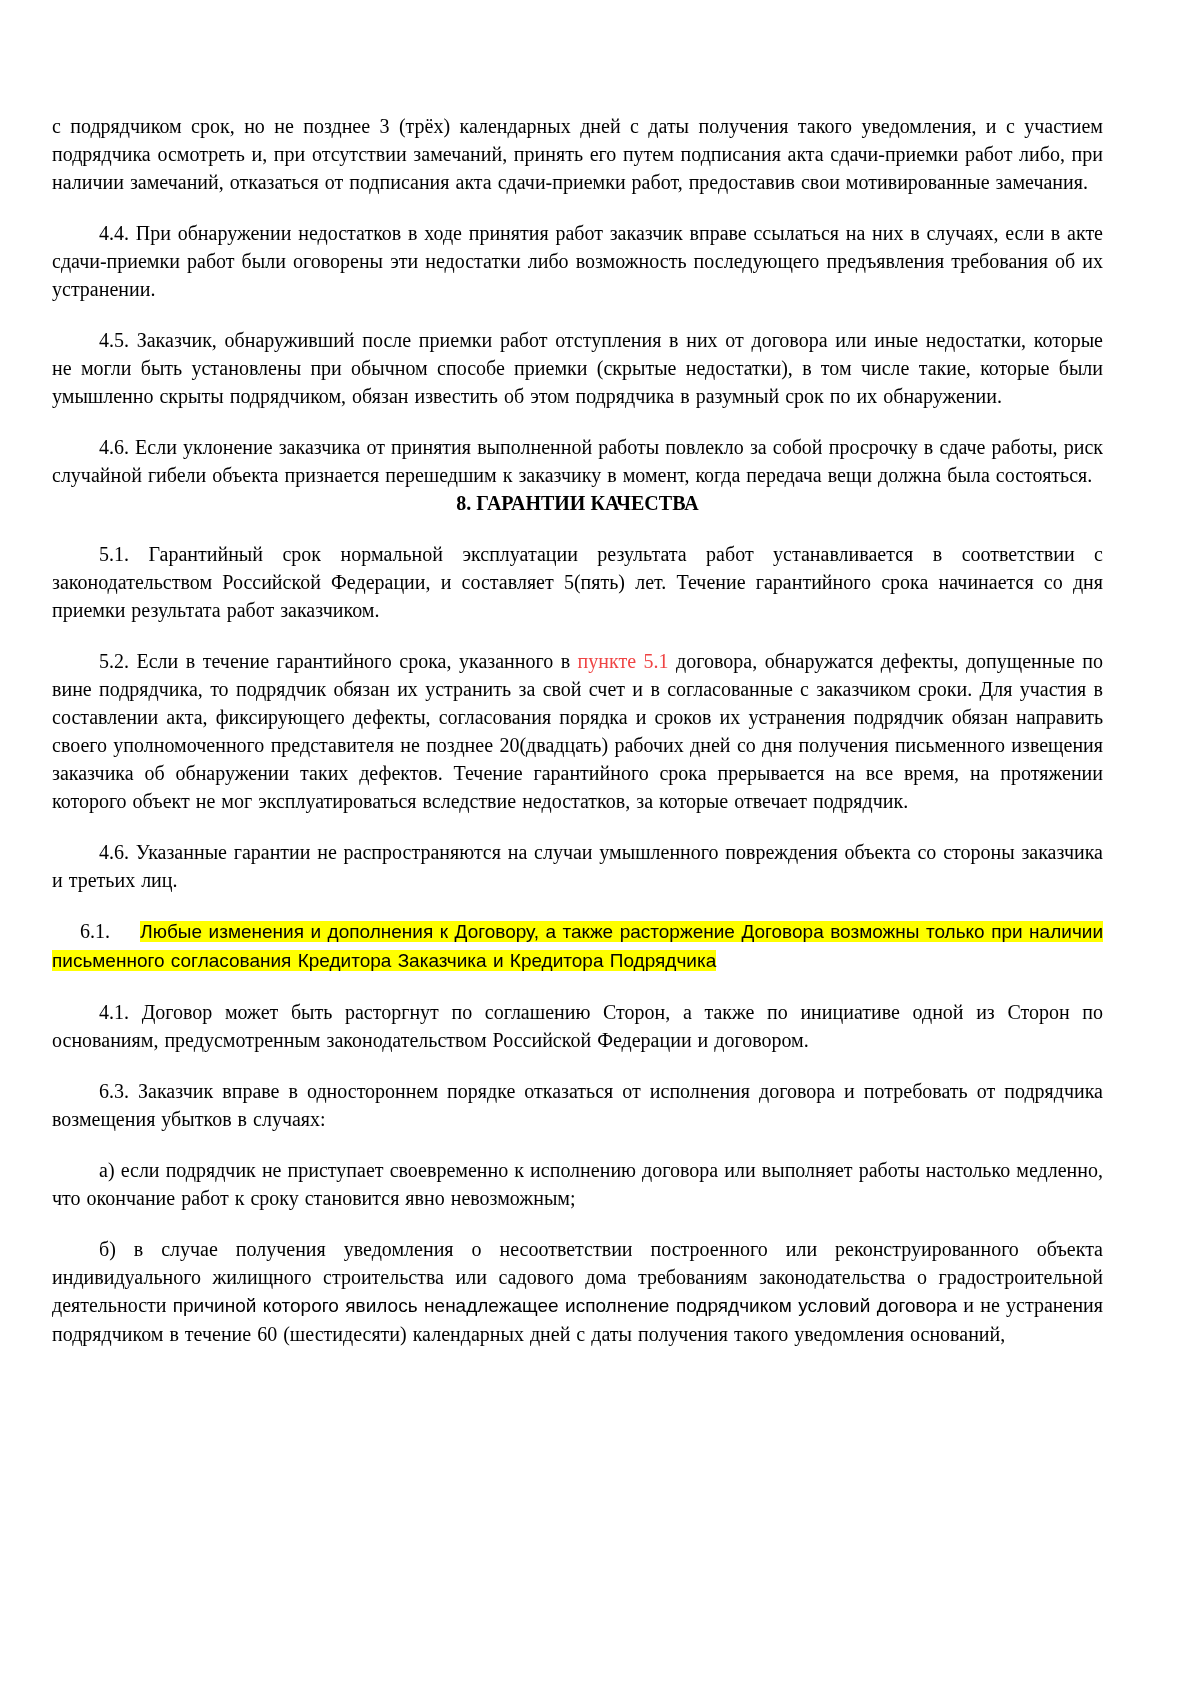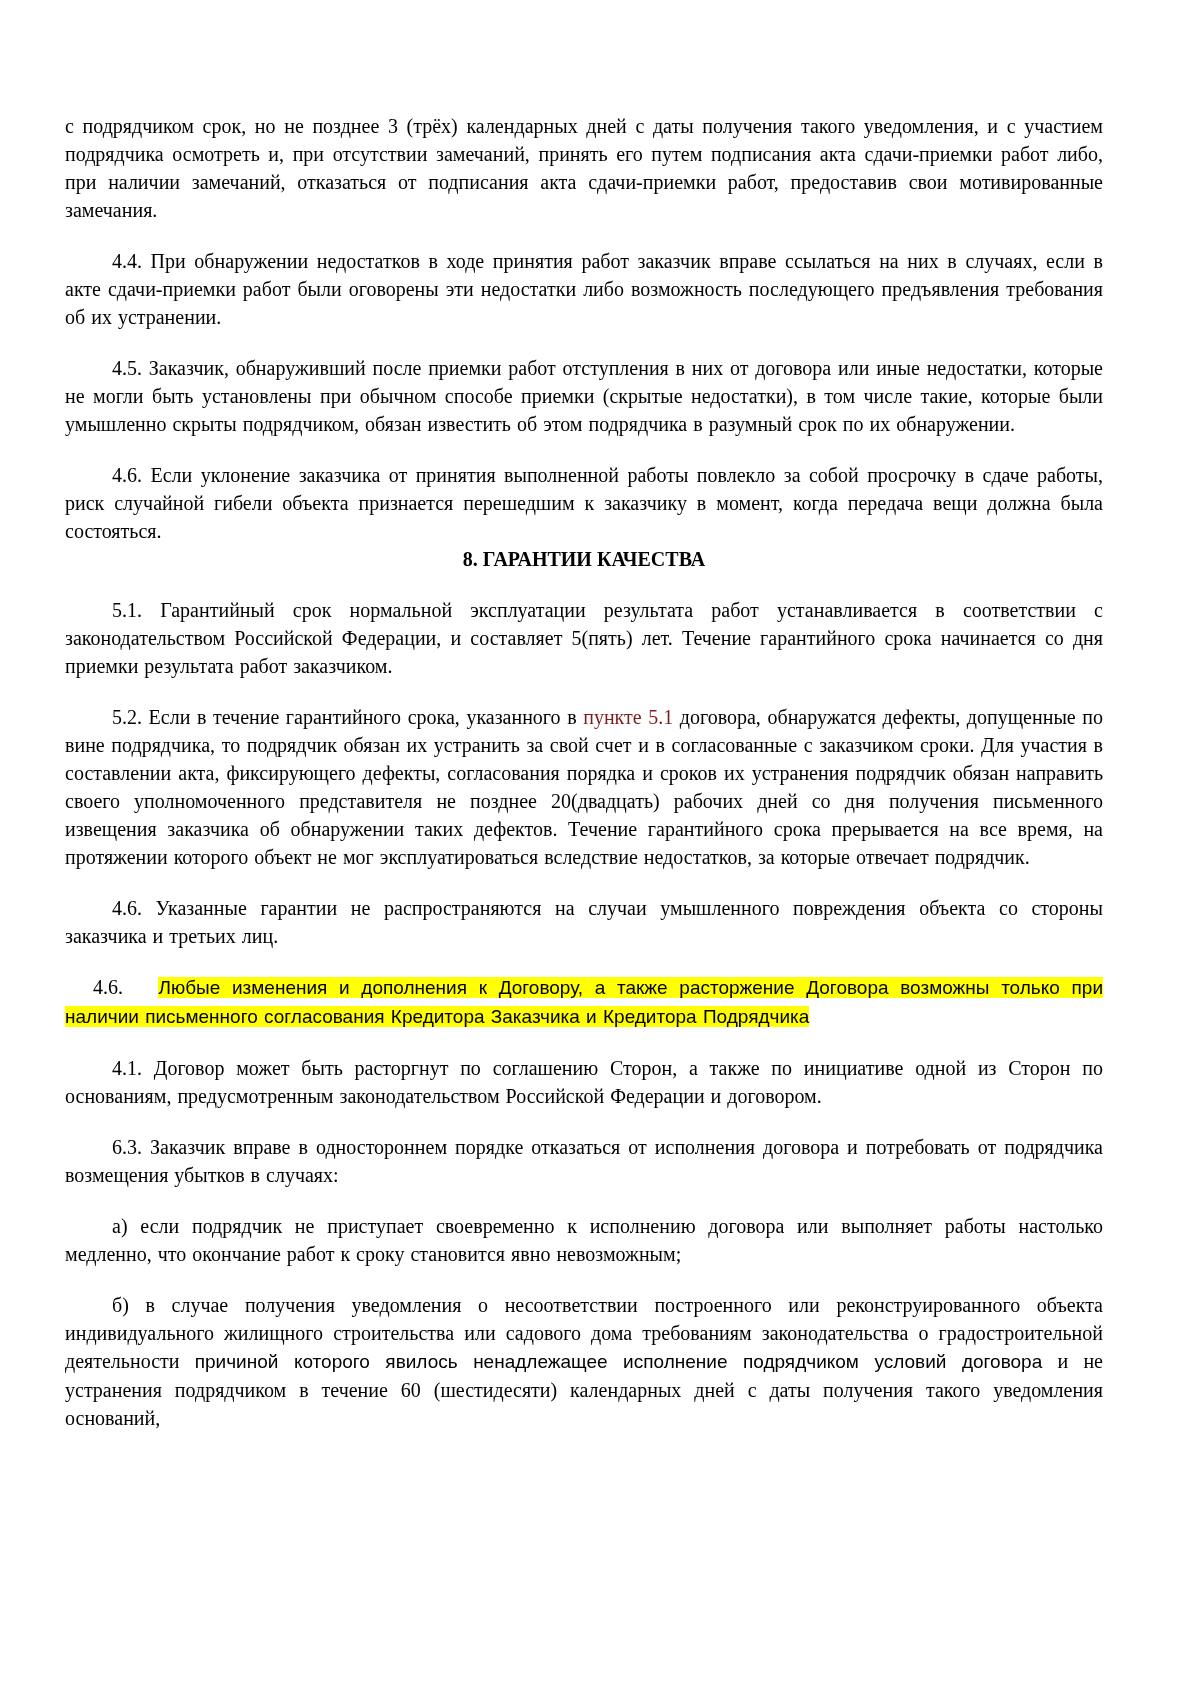--- a/index.html
+++ b/index.html
@@ -10,7 +10,7 @@
     margin: 0 auto;
     background: #ffffff;
     box-sizing: border-box;
-    padding: 112px 87px 40px 65px;
+    padding: 112px 87px 40px 52px;
     overflow: hidden;
     font-family: "Liberation Serif", "DejaVu Serif", serif;
     font-size: 20px;

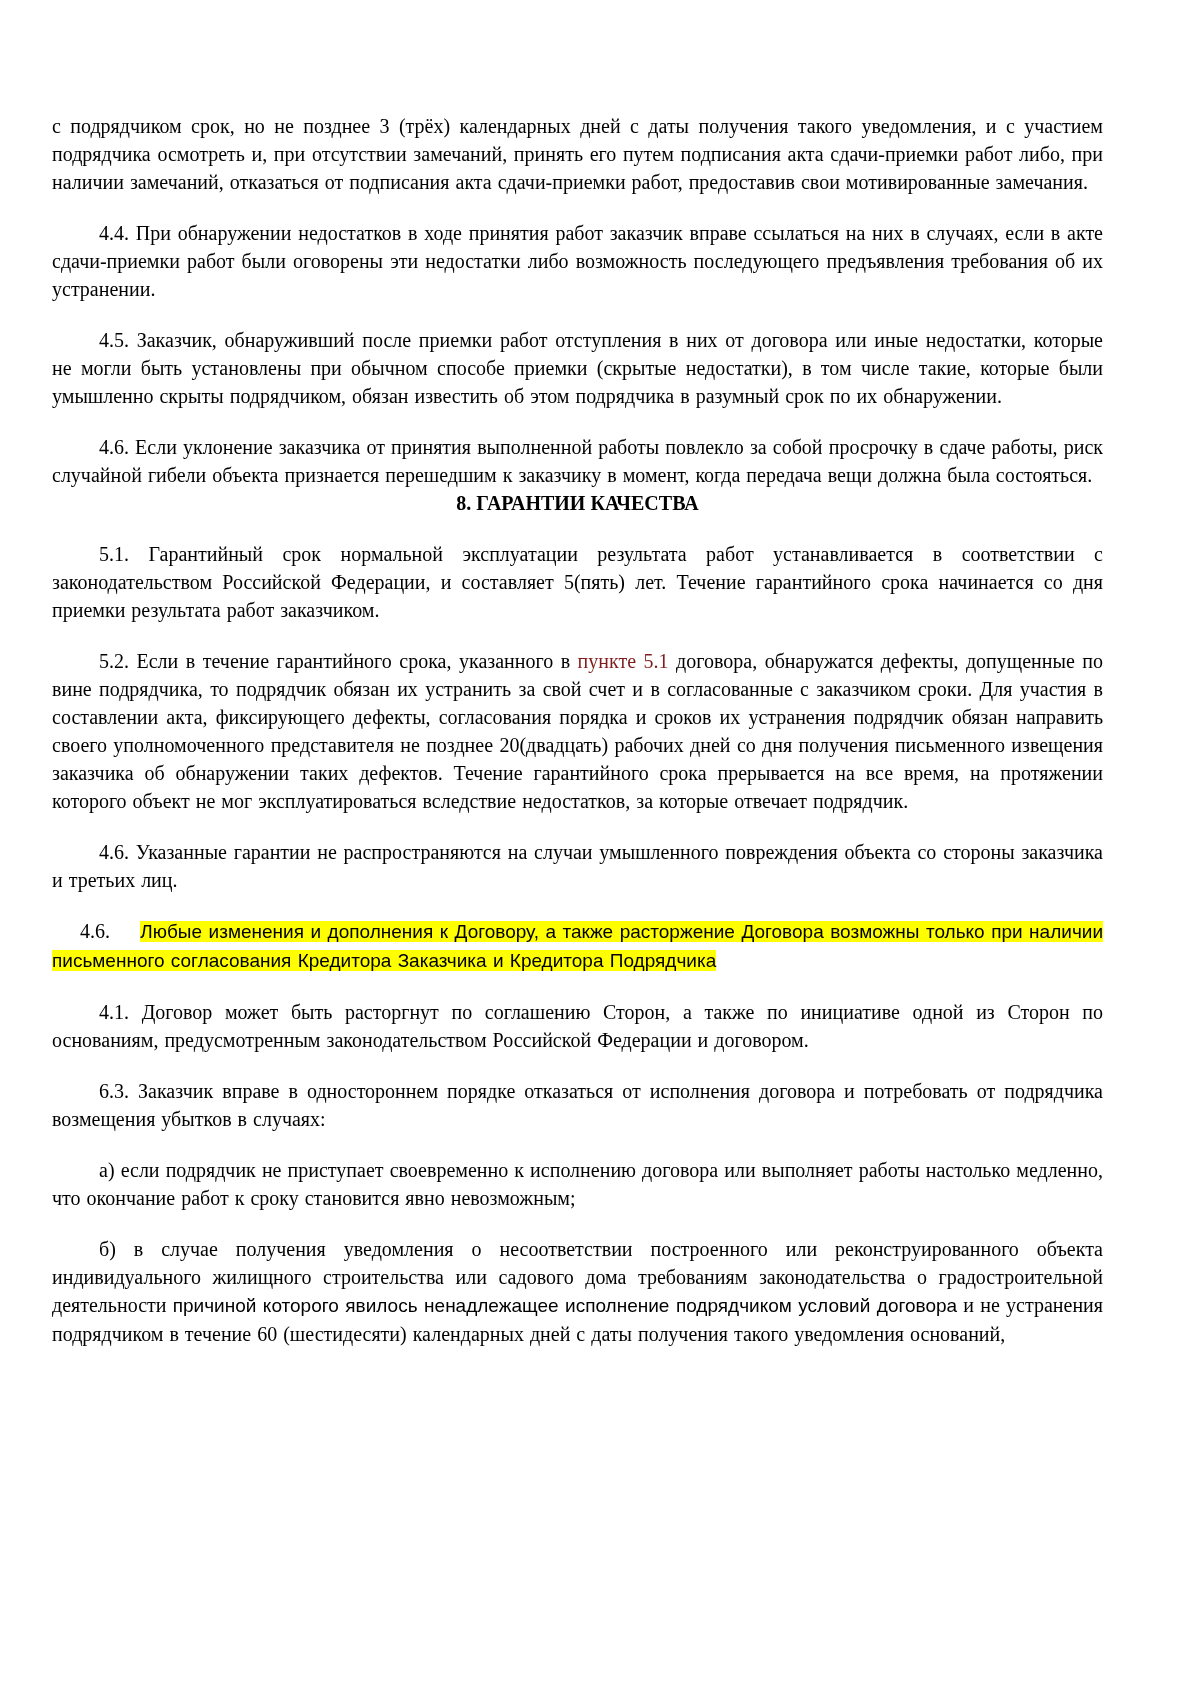--- a/index.html
+++ b/index.html
@@ -31,7 +31,7 @@
     margin: 0 0 23px 0;
   }
   .heading.compact-before { margin-top: -23px; }
-  .seg-link { color: #7f1d1d; cursor: pointer; font-family: Liberation Serif, serif; }
+  .seg-link { color: #ef4444; cursor: pointer; font-family: Liberation Serif, serif; }
   .seg-highlight {
     background-color: #ffff00;
     font-family: "Liberation Sans", "DejaVu Sans", sans-serif;

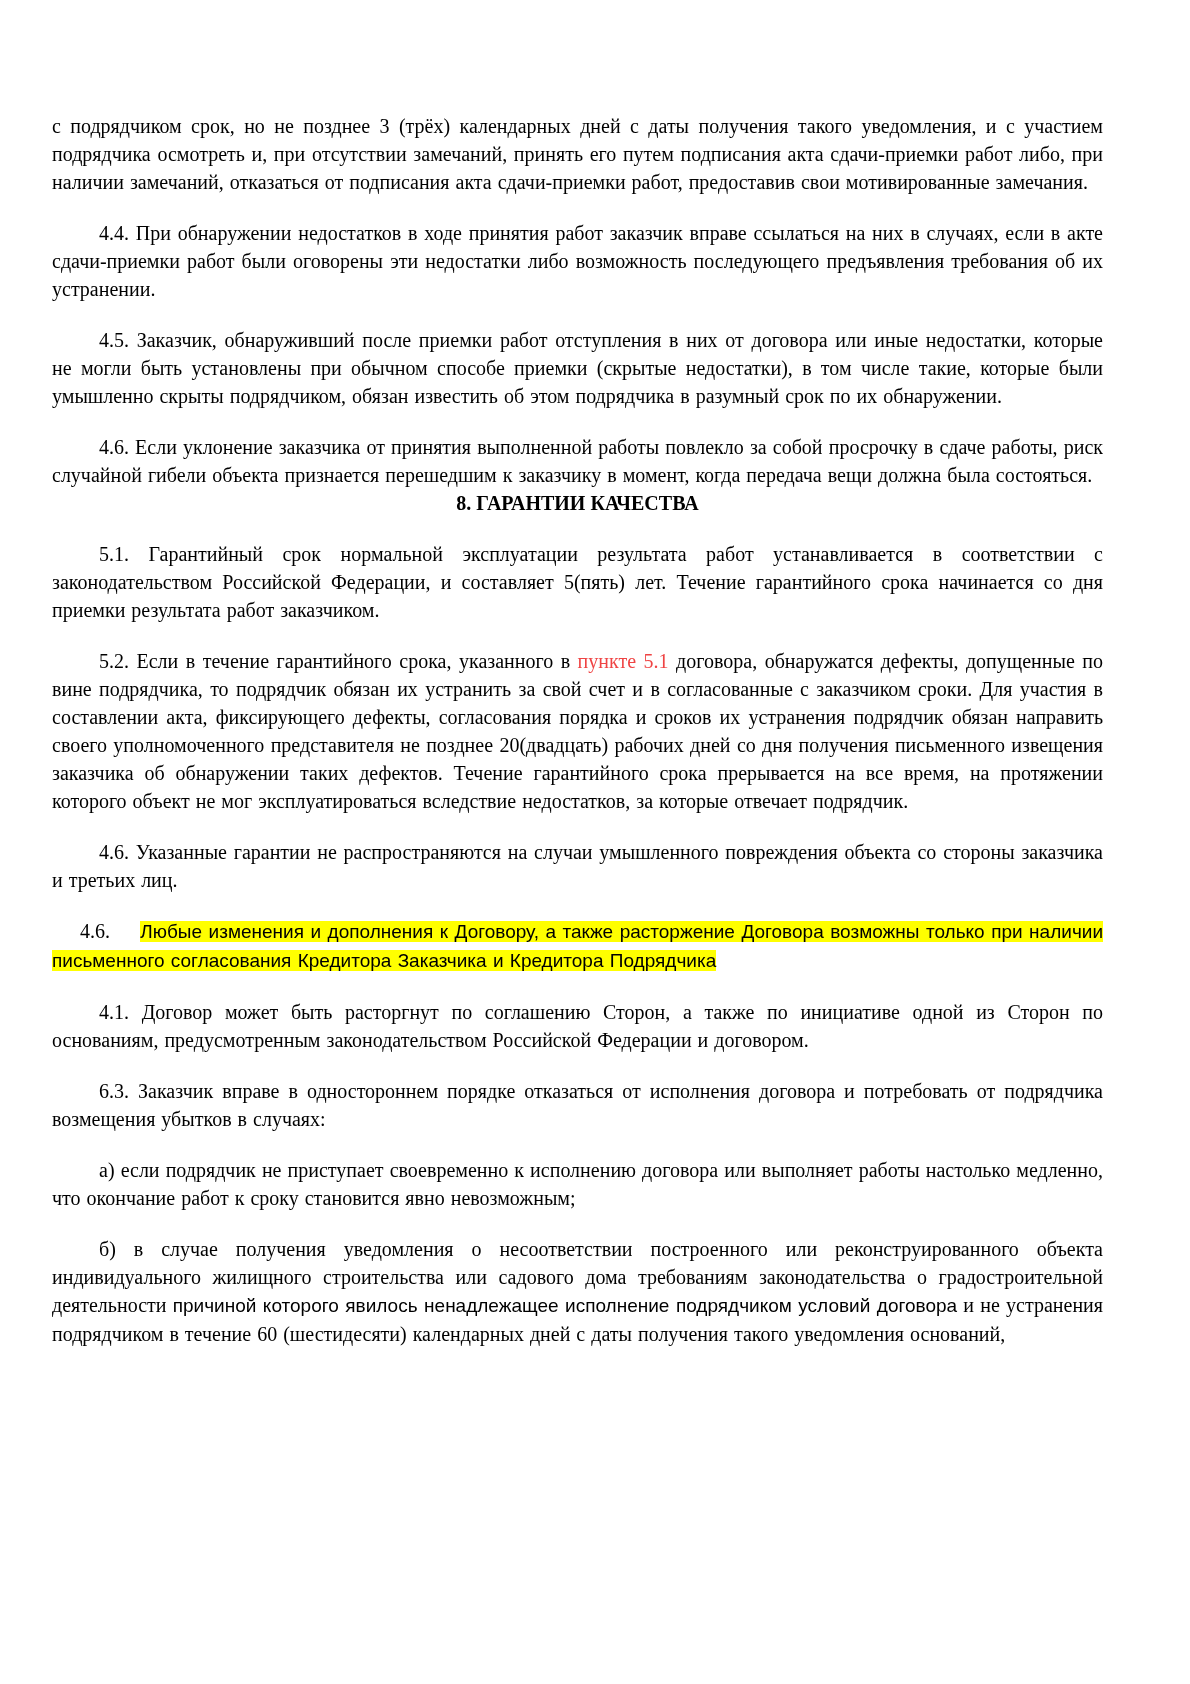--- a/index.html
+++ b/index.html
@@ -56,7 +56,7 @@
       <div class="para"><span>5.1. Гарантийный срок нормальной эксплуатации результата работ устанавливается в соответствии с законодательством Российской Федерации, и составляет 5(пять) лет. Течение гарантийного срока начинается со дня приемки результата работ заказчиком.</span></div>
       <div class="para"><span>5.2. Если в течение гарантийного срока, указанного в </span><span class="seg-link">пункте 5.1</span><span> договора, обнаружатся дефекты, допущенные по вине подрядчика, то подрядчик обязан их устранить за свой счет и в согласованные с заказчиком сроки. Для участия в составлении акта, фиксирующего дефекты, согласования порядка и сроков их устранения подрядчик обязан направить своего уполномоченного представителя не позднее 20(двадцать) рабочих дней со дня получения письменного извещения заказчика об обнаружении таких дефектов. Течение гарантийного срока прерывается на все время, на протяжении которого объект не мог эксплуатироваться вследствие недостатков, за которые отвечает подрядчик.</span></div>
       <div class="para"><span>4.6. Указанные гарантии не распространяются на случаи умышленного повреждения объекта со стороны заказчика и третьих лиц.</span></div>
-      <div class="para small-indent"><span>4.6. </span><span class="seg-highlight">Любые изменения и дополнения к Договору, а также расторжение Договора возможны только при наличии письменного согласования Кредитора Заказчика и Кредитора Подрядчика</span></div>
+      <div class="para small-indent"><span>6.1. </span><span class="seg-highlight">Любые изменения и дополнения к Договору, а также расторжение Договора возможны только при наличии письменного согласования Кредитора Заказчика и Кредитора Подрядчика</span></div>
       <div class="para"><span>4.1. Договор может быть расторгнут по соглашению Сторон, а также по инициативе одной из Сторон по основаниям, предусмотренным законодательством Российской Федерации и договором.</span></div>
       <div class="para"><span>6.3. Заказчик вправе в одностороннем порядке отказаться от исполнения договора и потребовать от подрядчика возмещения убытков в случаях:</span></div>
       <div class="para"><span>а) если подрядчик не приступает своевременно к исполнению договора или выполняет работы настолько медленно, что окончание работ к сроку становится явно невозможным;</span></div>

